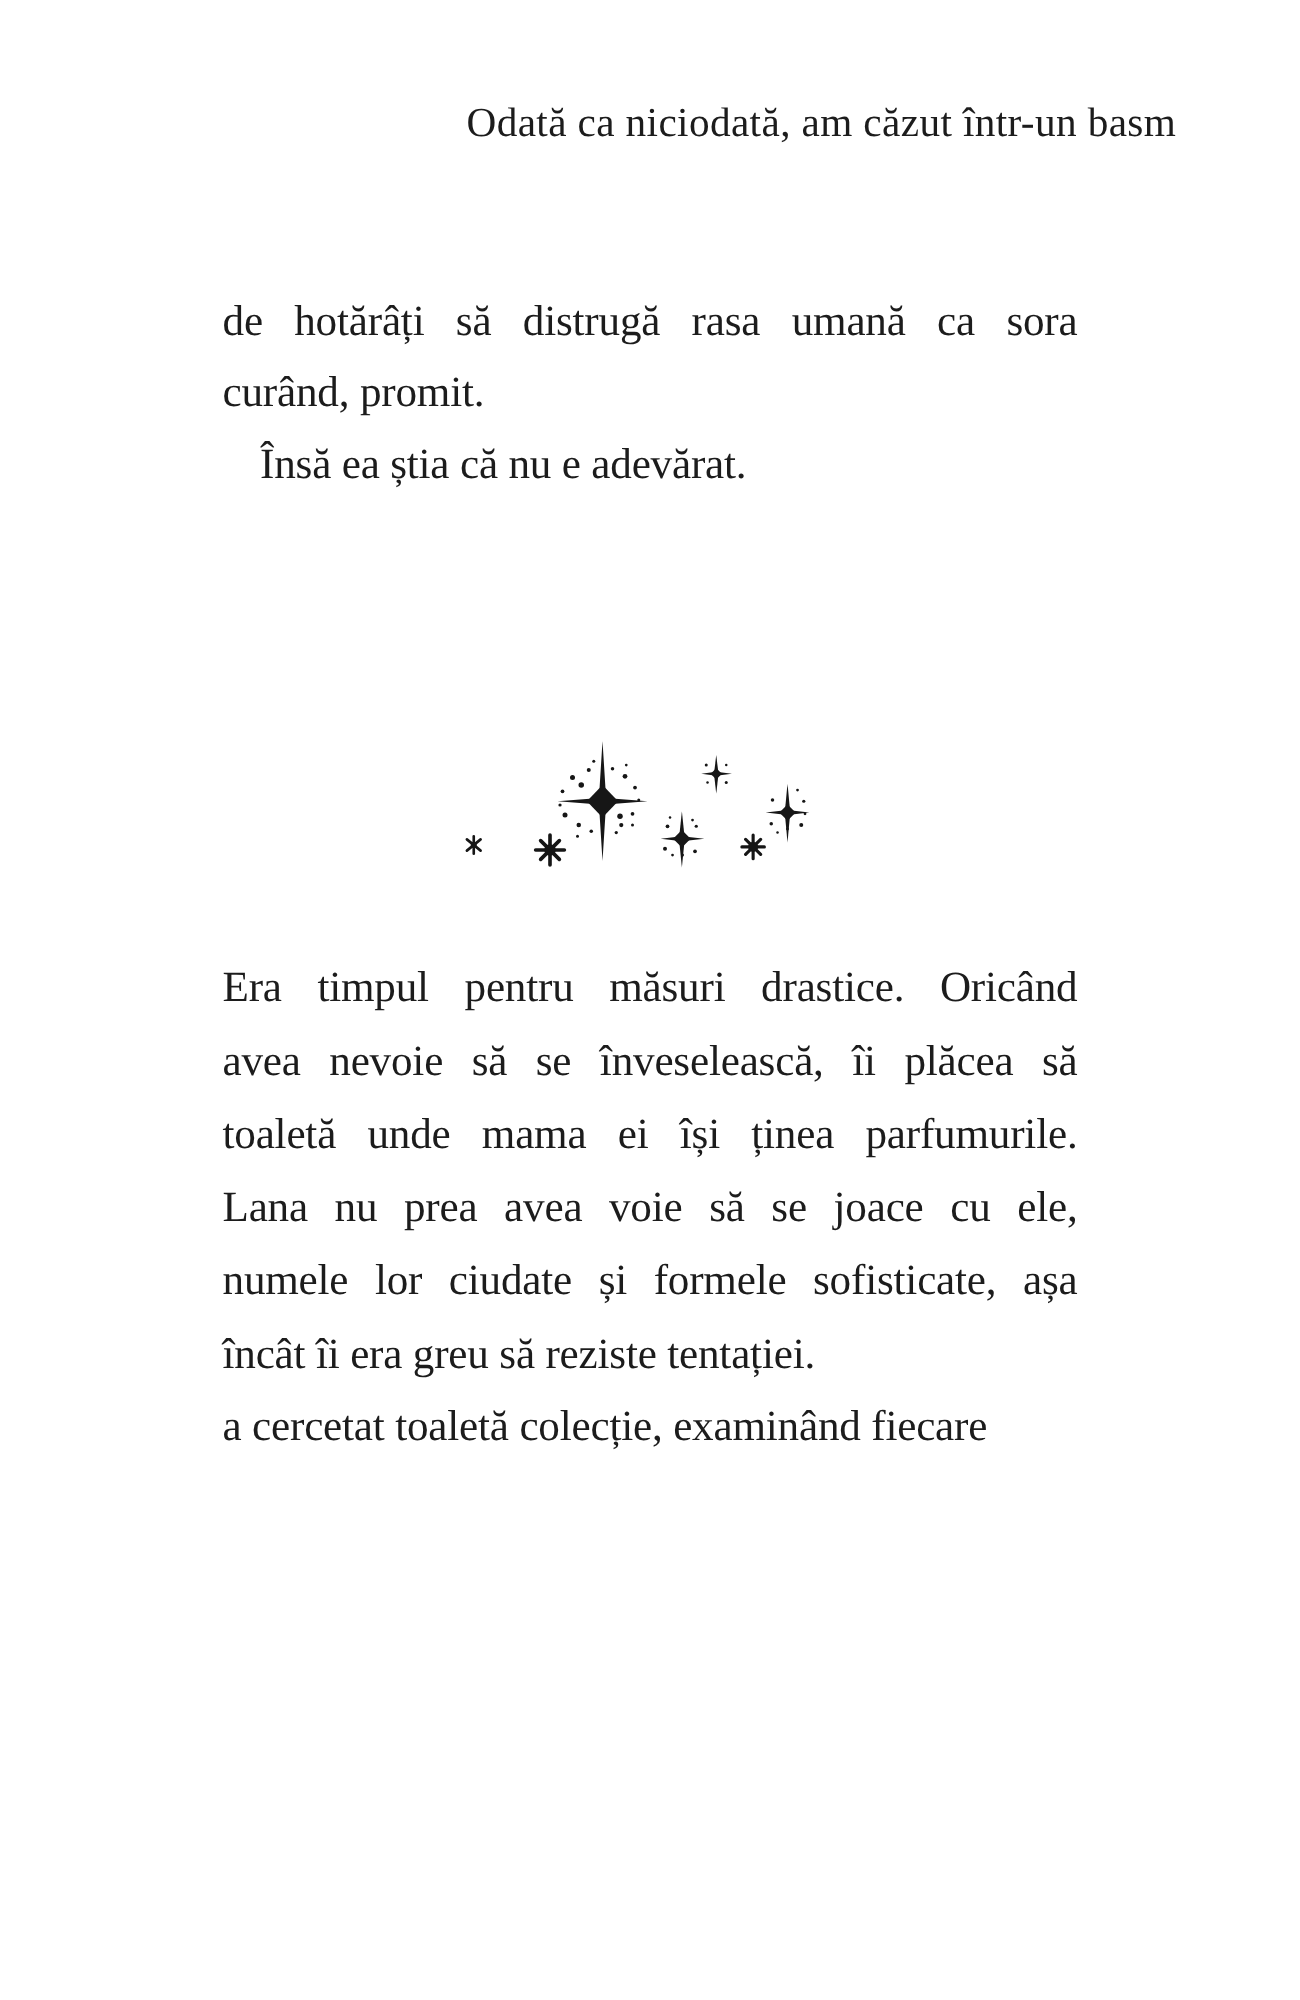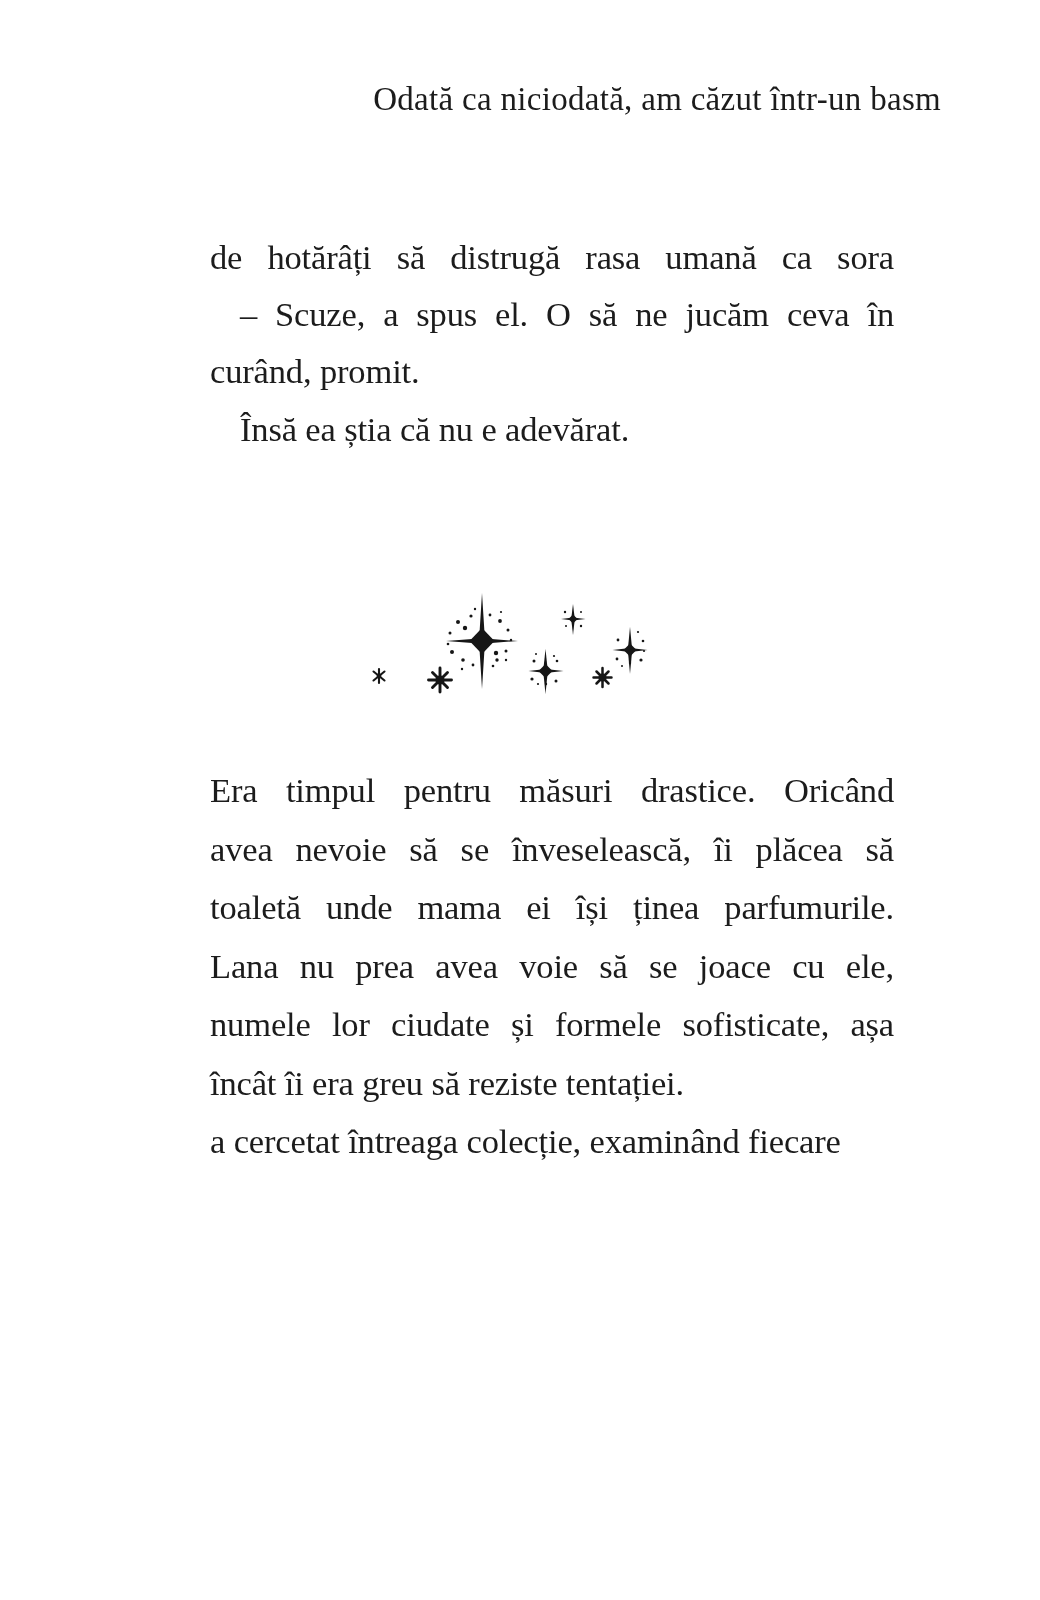--- a/index.html
+++ b/index.html
@@ -32,7 +32,6 @@
     left: 178px;
     width: 684px;
     font-size: 34.5px;
-    margin-left: 32px;
   }
   #block1 { top: 229px;  line-height: 57.2px; }
   #block2 { top: 761px;  line-height: 58.5px; }

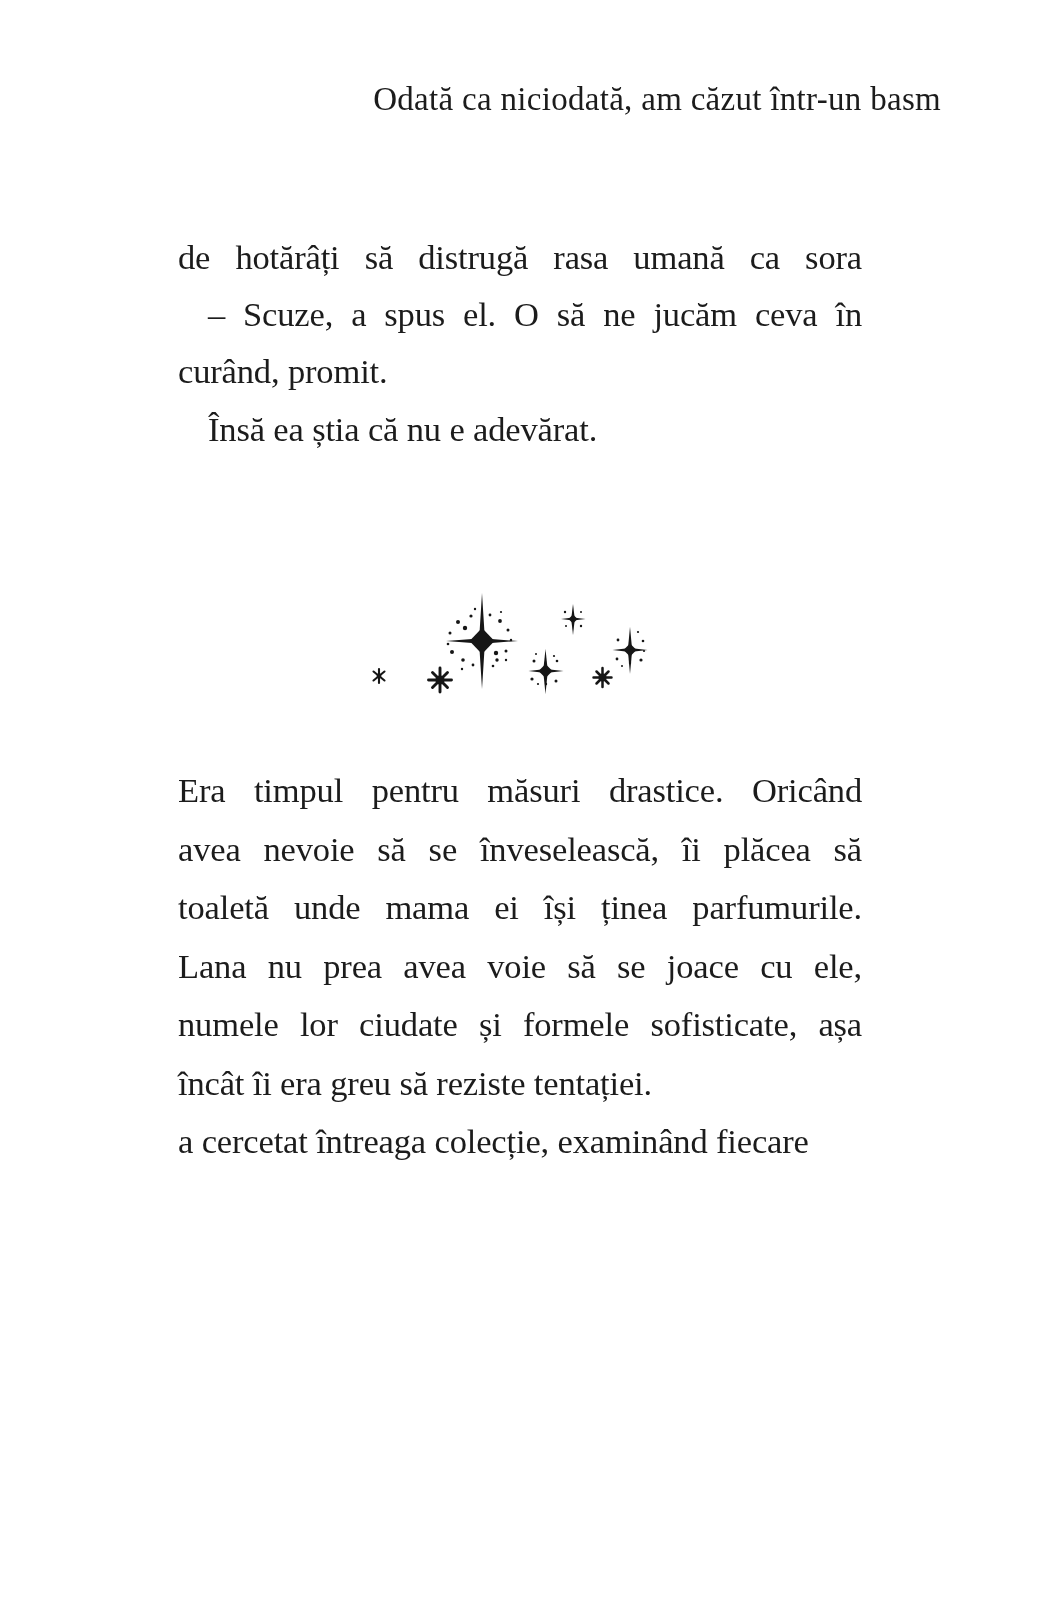--- a/index.html
+++ b/index.html
@@ -72,7 +72,6 @@
 
   <div class="text-block" id="block1">
     <div class="line just">de hotărâți să distrugă rasa umană ca sora</div>
-    <div class="line just indent">– Scuze, a spus el. O să ne jucăm ceva în</div>
     <div class="line">curând, promit.</div>
     <div class="line indent">Însă ea știa că nu e adevărat.</div>
   </div>

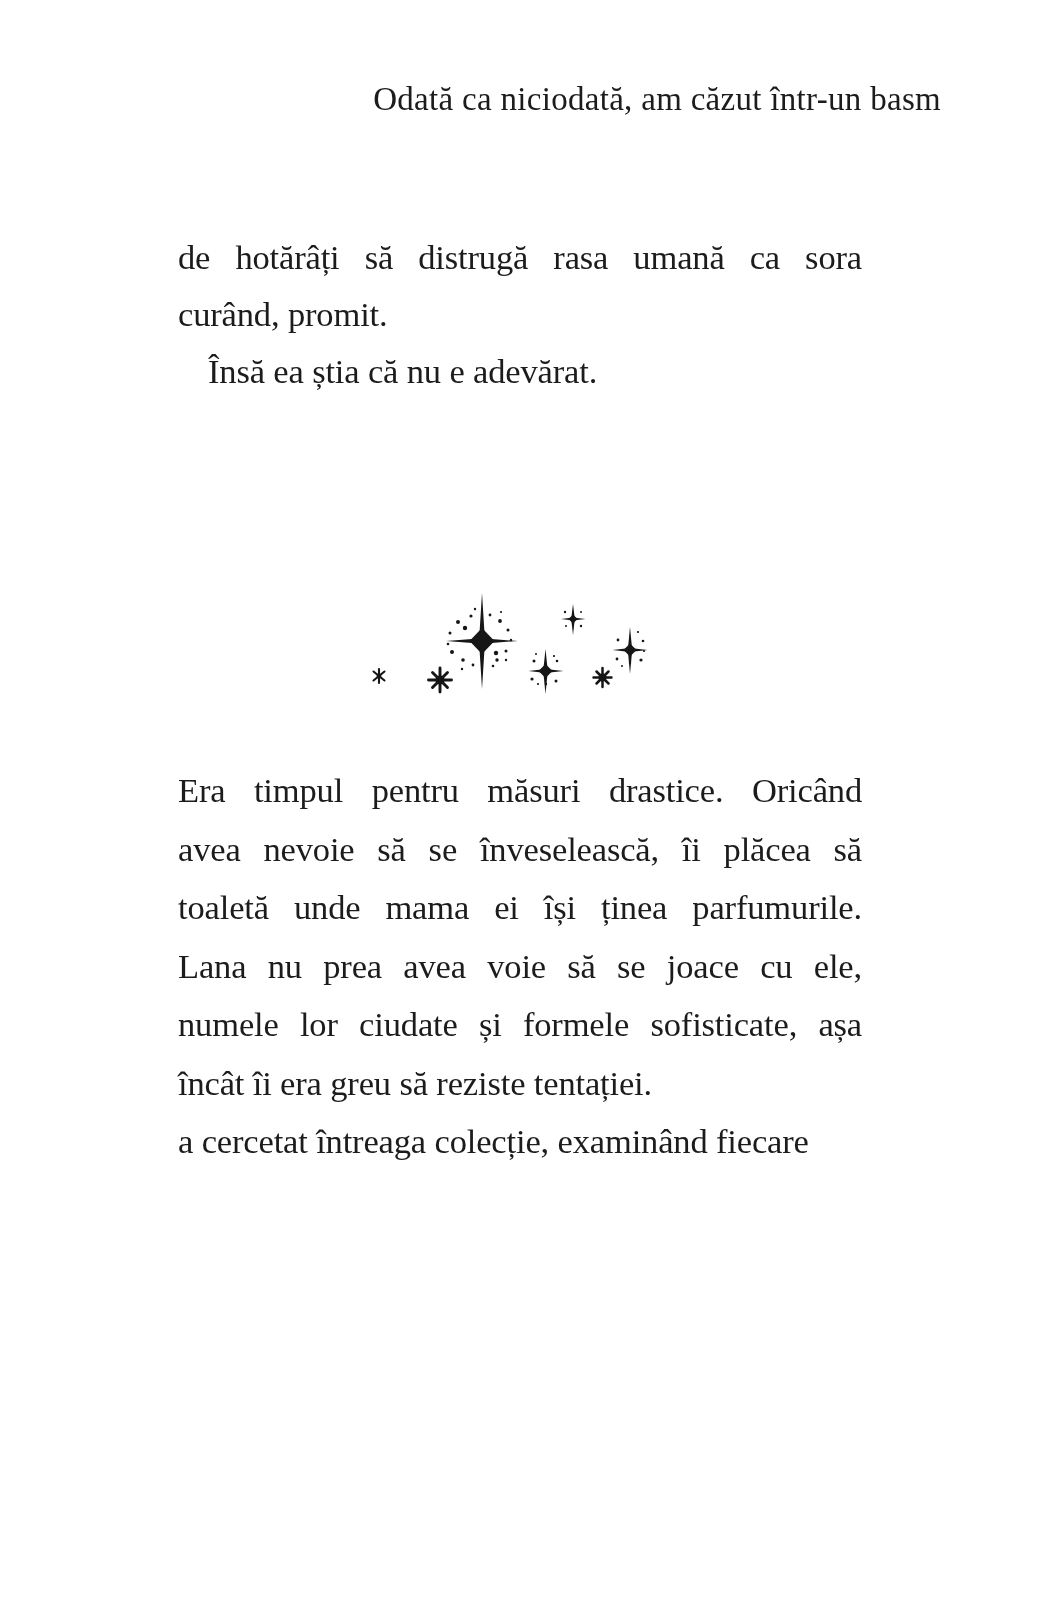--- a/index.html
+++ b/index.html
@@ -165,7 +165,7 @@
     <div class="line just">Lana nu prea avea voie să se joace cu ele,</div>
     <div class="line just">numele lor ciudate și formele sofisticate, așa</div>
     <div class="line">încât îi era greu să reziste tentației.</div>
-    <div class="line">a cercetat întreaga colecție, examinând fiecare</div>
+    <div class="line">a cercetat toaletă colecție, examinând fiecare</div>
   </div>
 
   <div class="page-number">20</div>

